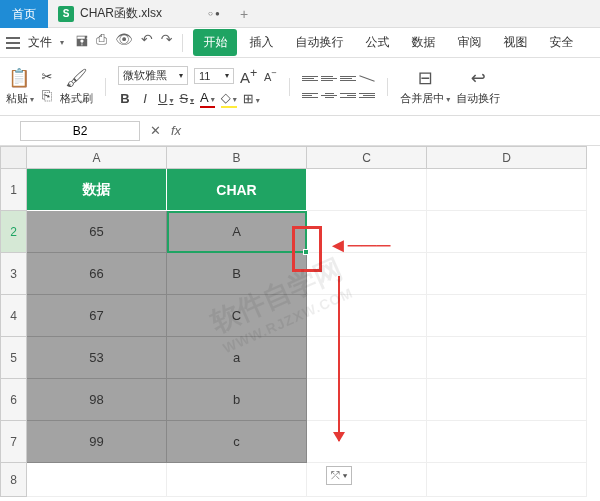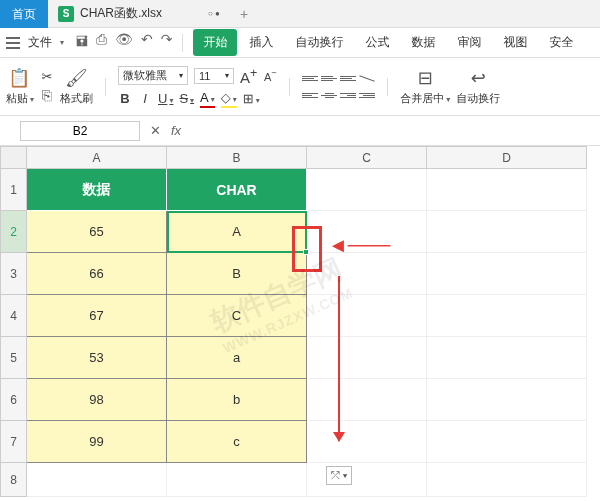--- a/index.html
+++ b/index.html
@@ -63,7 +63,7 @@
 .row-h { height: 42px; }
 .row-8h { height: 34px; }
 .thdr-cell { background: #1fa463; color: #fff; font-weight: bold; font-size: 14px; border: 1px solid #fff !important; }
-.data-cell { border: 1px solid #888 !important; background: #fef9c3; margin-left: 12px; }
+.data-cell { border: 1px solid #888 !important; background: #a3a3a3; margin-left: 12px; }
 .selection-box { position: absolute; border: 2px solid #1fa463; pointer-events: none; }
 .fill-handle { position: absolute; width: 6px; height: 6px; background: #1fa463; border: 1px solid #fff; }
 .red-box { position: absolute; border: 3px solid #e53935; width: 30px; height: 46px; pointer-events: none; }

